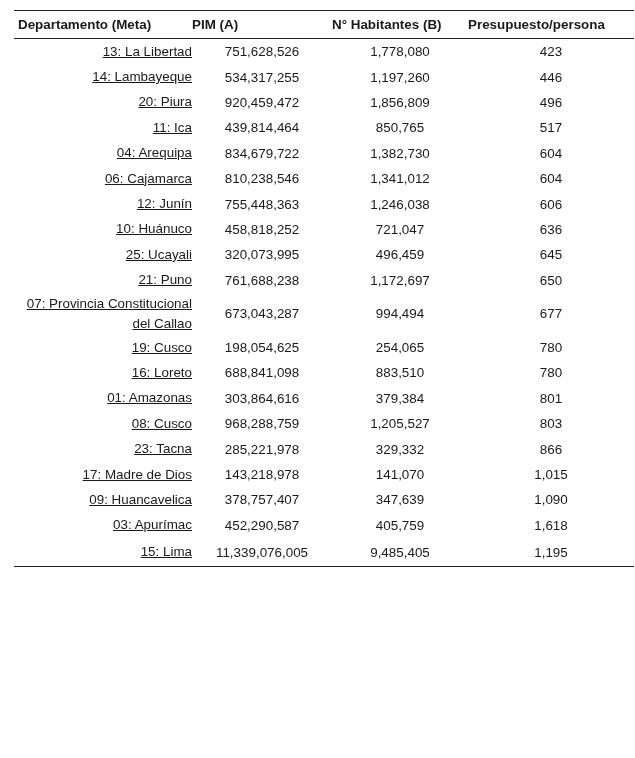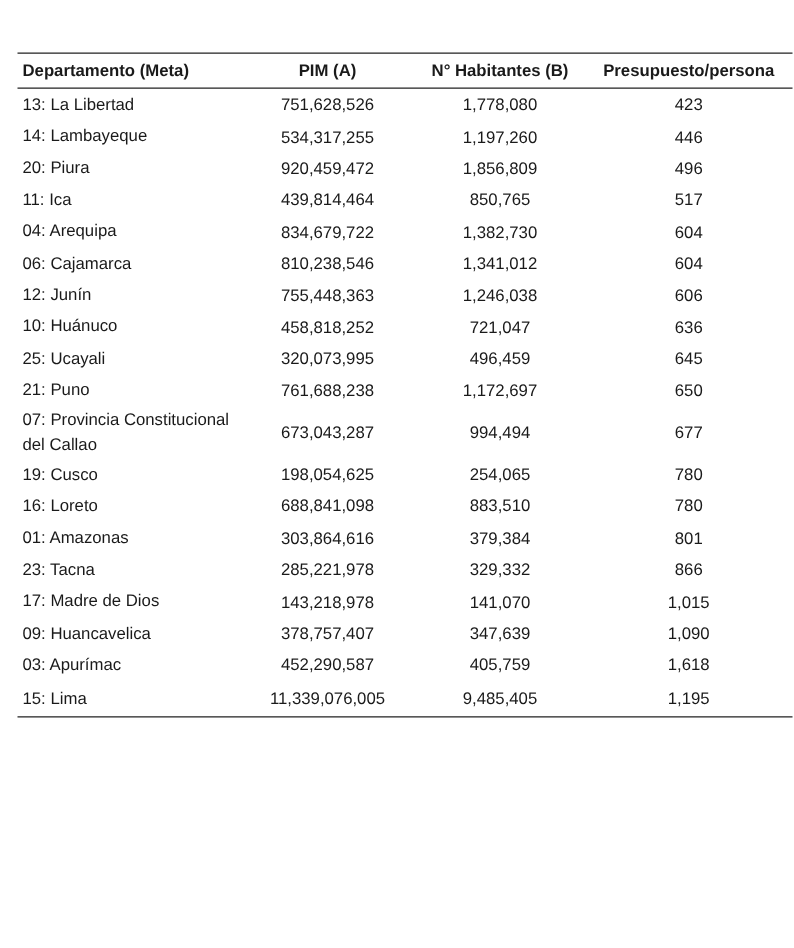--- a/index.html
+++ b/index.html
@@ -5,7 +5,7 @@
     html, body { margin: 0; padding: 0; background: #ffffff; }
     body { width: 635px; height: 758px; overflow: hidden; position: relative;
            font-family: "Liberation Sans", "DejaVu Sans", sans-serif; color: #1a1a1a; }
-    table { position: absolute; left: 14px; top: 10px; width: 620px; border-collapse: collapse; font-size: 13.4px; margin-top: 32px; }
+    table { position: absolute; left: 14px; top: 10px; width: 620px; border-collapse: collapse; font-size: 13.4px; }
     thead tr { border-top: 1.5px solid #222; border-bottom: 1px solid #222; }
     th { font-weight: bold; height: 27px; padding: 0; text-align: center; }
     th.c0 { text-align: left; padding-left: 4px; }

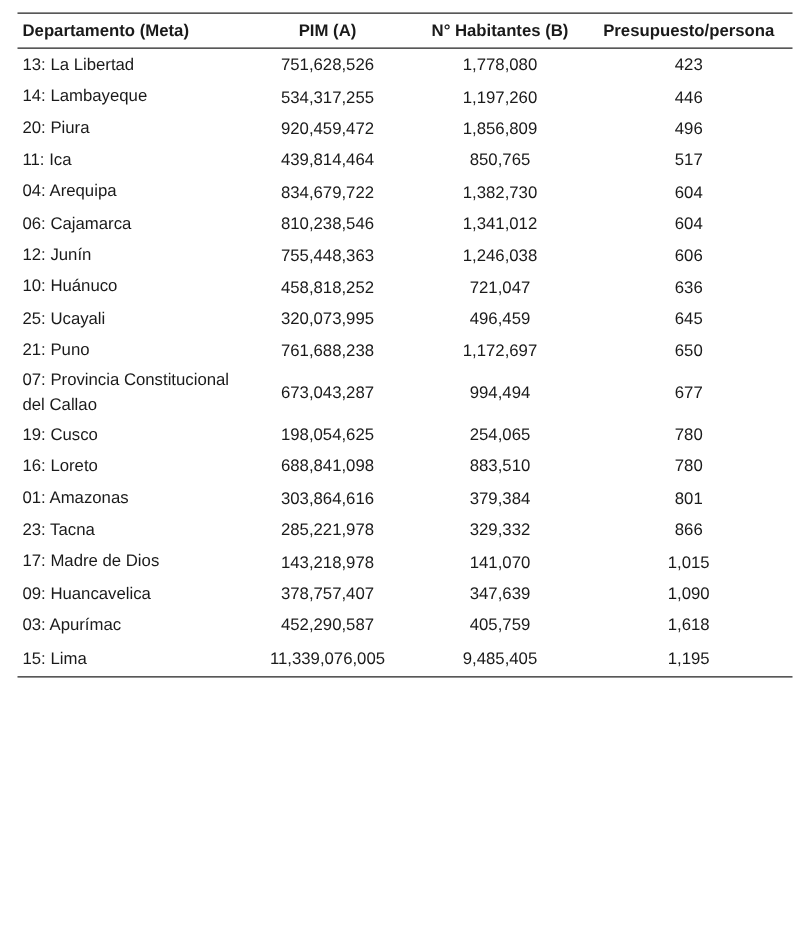--- a/index.html
+++ b/index.html
@@ -7,7 +7,7 @@
            font-family: "Liberation Sans", "DejaVu Sans", sans-serif; color: #1a1a1a; }
     table { position: absolute; left: 14px; top: 10px; width: 620px; border-collapse: collapse; font-size: 13.4px; }
     thead tr { border-top: 1.5px solid #222; border-bottom: 1px solid #222; }
-    th { font-weight: bold; height: 27px; padding: 0; text-align: center; }
+    th { font-weight: bold; height: 27px; padding: 0; text-align: left; }
     th.c0 { text-align: left; padding-left: 4px; }
     td { padding: 0; height: 25.4px; text-align: center; vertical-align: middle; }
     td.c0 { text-align: left; padding-left: 4px; line-height: 20px; }

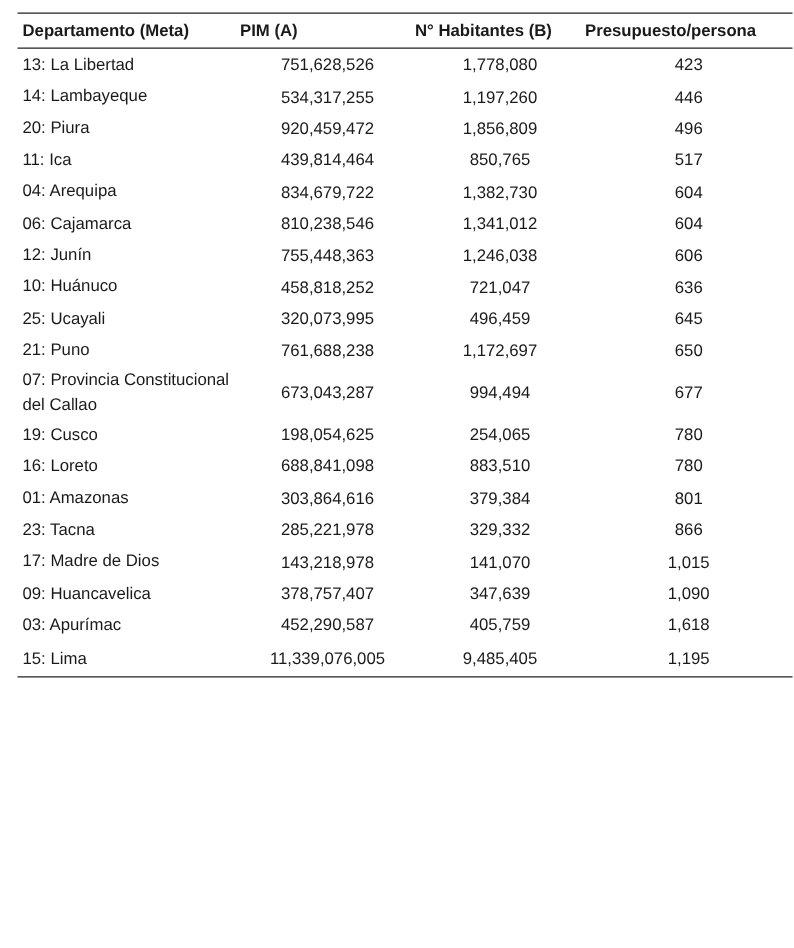--- a/index.html
+++ b/index.html
@@ -10,7 +10,7 @@
     th { font-weight: bold; height: 27px; padding: 0; text-align: left; }
     th.c0 { text-align: left; padding-left: 4px; }
     td { padding: 0; height: 25.4px; text-align: center; vertical-align: middle; }
-    td.c0 { text-align: left; padding-left: 4px; line-height: 20px; }
+    td.c0 { text-align: right; padding-left: 4px; line-height: 20px; text-decoration: underline; }
     tr.tall td { height: 42px; }
     tbody tr:last-child { border-bottom: 1.5px solid #222; }
     tbody tr:last-child td { height: 28px; }

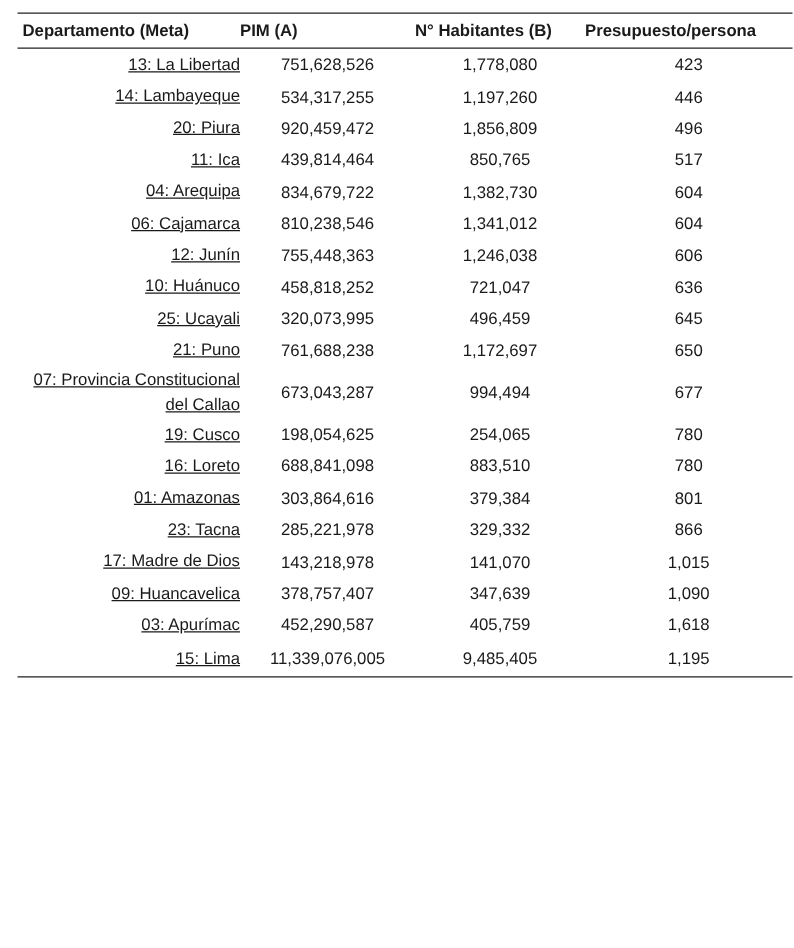--- a/index.html
+++ b/index.html
@@ -120,6 +120,12 @@
         <td>801</td>
       </tr>
       <tr>
+        <td class="c0">08: Cusco</td>
+        <td>968,288,759</td>
+        <td>1,205,527</td>
+        <td>803</td>
+      </tr>
+      <tr>
         <td class="c0">23: Tacna</td>
         <td>285,221,978</td>
         <td>329,332</td>

